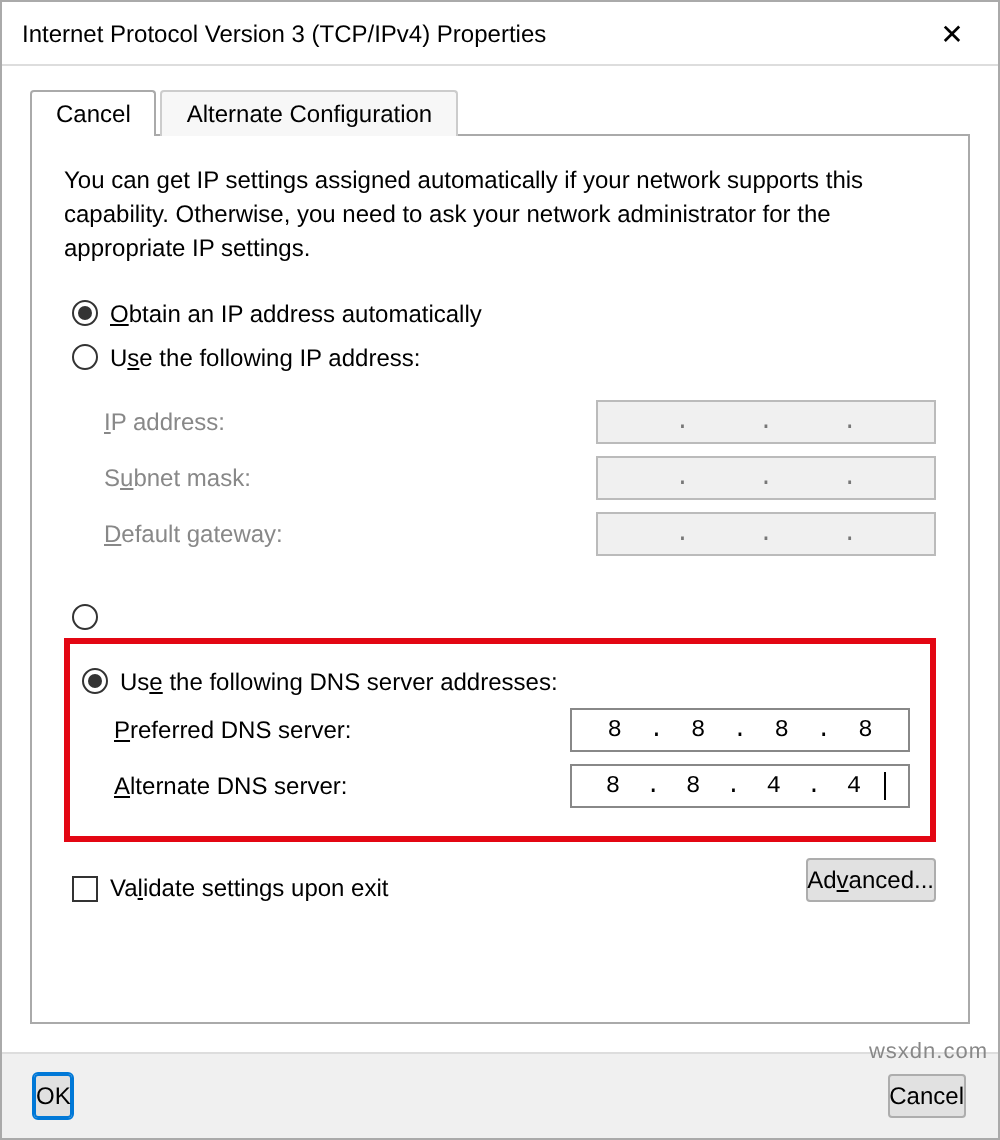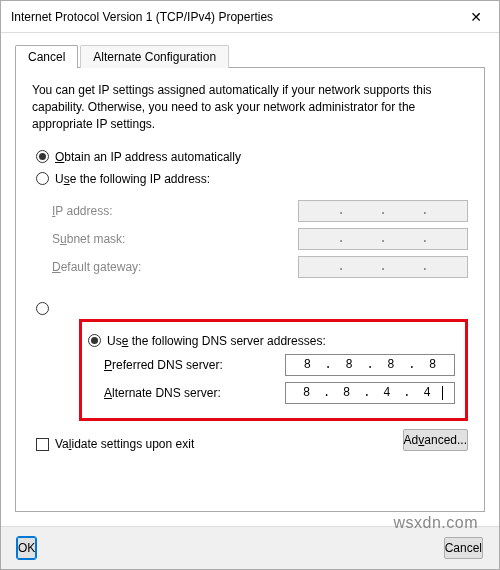--- a/index.html
+++ b/index.html
@@ -197,7 +197,7 @@
 <div class="window">
 
   <div class="titlebar">
-    <div class="title-text">Internet Protocol Version 1 (TCP/IPv4) Properties</div>
+    <div class="title-text">Internet Protocol Version 3 (TCP/IPv4) Properties</div>
     <div class="close-btn">✕</div>
   </div>
 

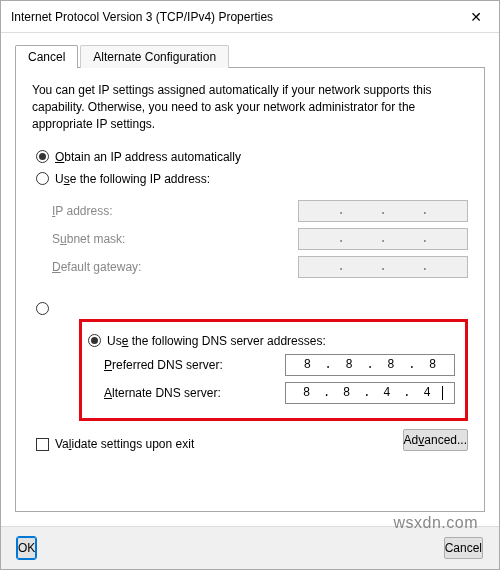--- a/index.html
+++ b/index.html
@@ -143,7 +143,6 @@
     border: 3px solid #e30613;
     padding: 8px 10px 8px 6px;
     margin-bottom: 10px;
-    margin-left: 47px;
   }
   .checkbox-row {
     display: flex;

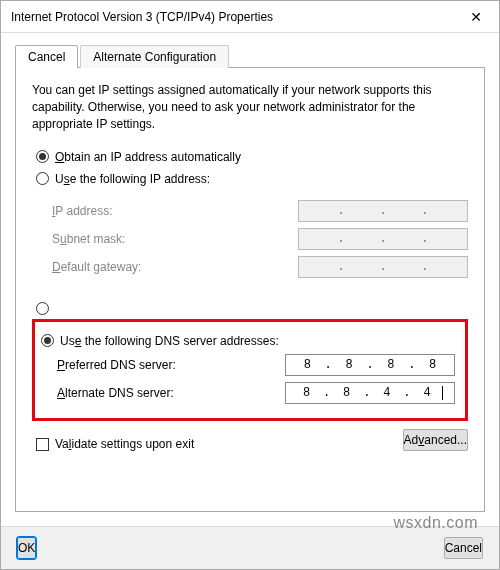--- a/index.html
+++ b/index.html
@@ -182,9 +182,9 @@
   }
   .watermark {
     position: absolute;
-    right: 22px;
+    right: 6px;
     bottom: 38px;
-    font-size: 16px;
+    font-size: 11px;
     color: #888;
     letter-spacing: 0.5px;
   }

